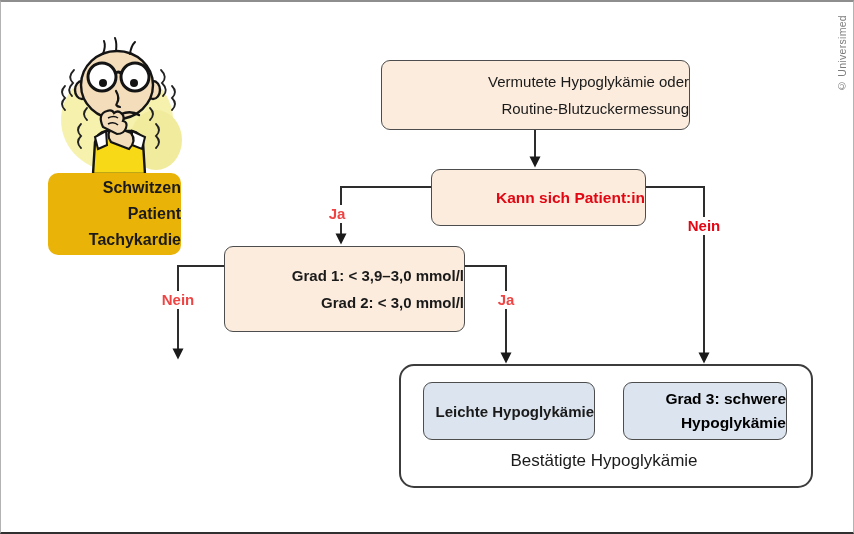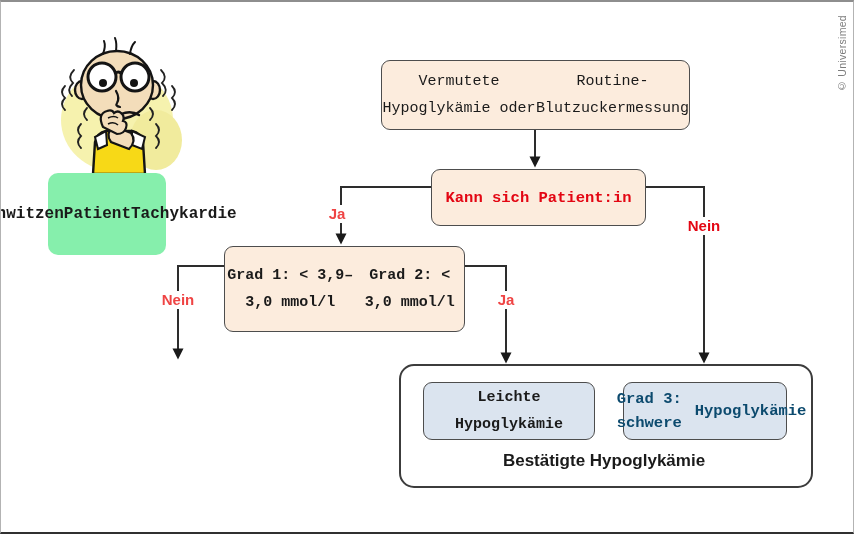--- a/index.html
+++ b/index.html
@@ -18,8 +18,8 @@
   .connectors{position:absolute;left:0;top:0;width:854px;height:534px;z-index:1;}
   .box{
     position:absolute;z-index:2;
-    display:flex;flex-direction:row;justify-content:center;align-items:center;
-    text-align:center;border-radius:9px;color:#1a1a1a;font-family:Liberation Mono, monospace;
+    display:flex;flex-direction:column;justify-content:center;align-items:flex-end;
+    text-align:center;border-radius:9px;color:#1a1a1a;
   }
   .cream{background:#fcecdd;border:1.6px solid #4d4d4d;}
   .blue{background:#dbe4ef;border:1.6px solid #4d4d4d;}

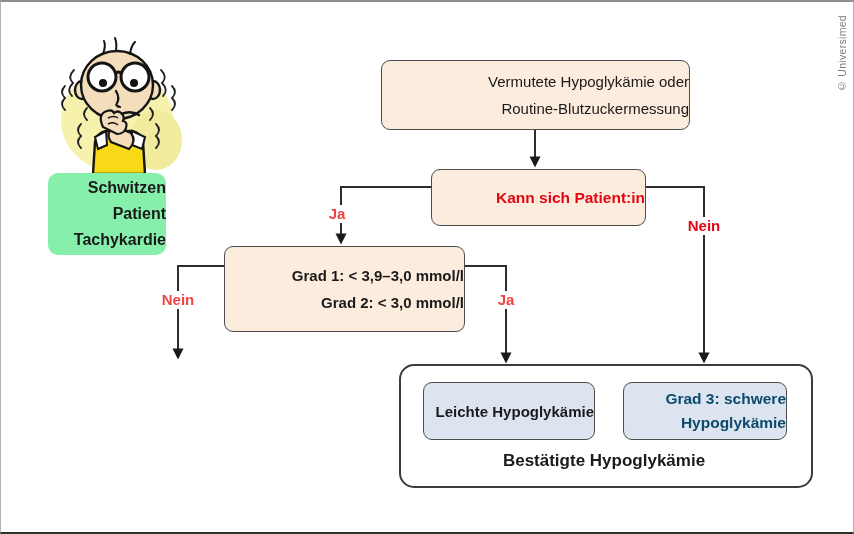--- a/index.html
+++ b/index.html
@@ -29,7 +29,7 @@
   #decision .ln{font-weight:bold;color:#e30613;line-height:26px;font-size:15.5px;}
   #bloodsugar{left:223px;top:244px;width:239px;height:84px;}
   #bloodsugar .ln{font-weight:bold;line-height:27px;}
-  #symptoms{left:47px;top:171px;width:118px;height:82px;background:#86efac;border:none;border-radius:10px;z-index:2;}
+  #symptoms{left:47px;top:171px;width:133px;height:82px;background:#eab308;border:none;border-radius:10px;z-index:2;}
   #symptoms .ln{font-weight:bold;font-size:16px;line-height:26px;}
   #container{
     position:absolute;z-index:2;

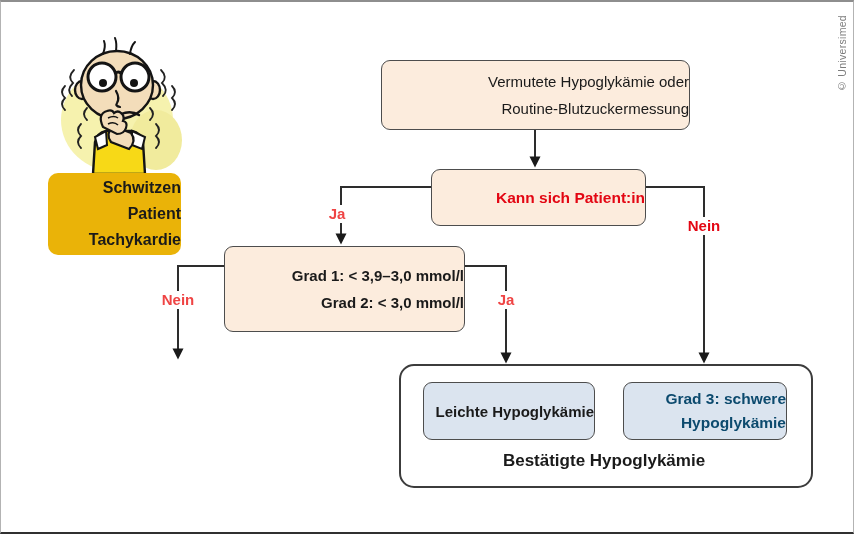--- a/index.html
+++ b/index.html
@@ -39,7 +39,7 @@
   #mild{left:422px;top:380px;width:170px;height:56px;z-index:3;}
   #mild .ln{font-weight:bold;font-size:15px;}
   #severe{left:622px;top:380px;width:162px;height:56px;z-index:3;}
-  #severe .ln{font-weight:bold;font-size:15.5px;color:#0c4a6e;line-height:24px;margin-left:13px;}
+  #severe .ln{font-weight:bold;font-size:15.5px;color:#000000;line-height:24px;margin-left:13px;}
   #confirmed{
     position:absolute;left:398px;top:449px;width:410px;z-index:3;
     text-align:center;font-weight:bold;font-size:17px;color:#1a1a1a;

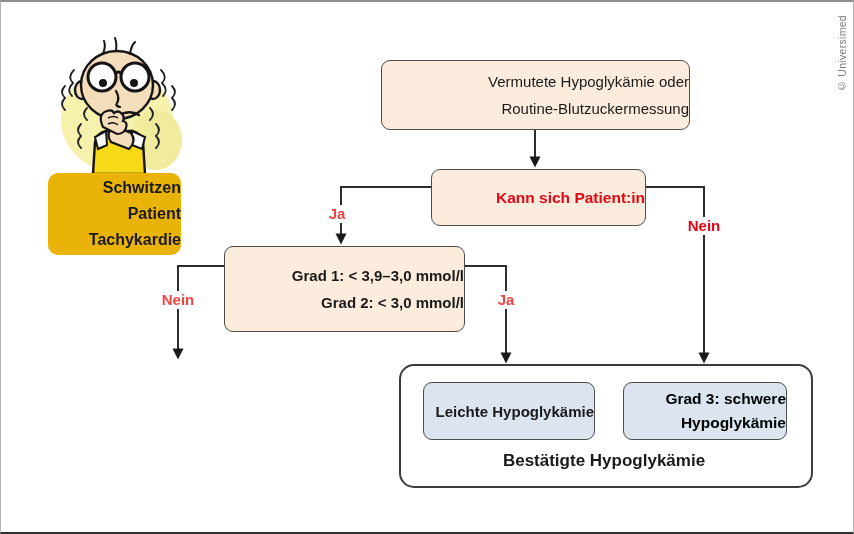--- a/index.html
+++ b/index.html
@@ -42,7 +42,7 @@
   #severe .ln{font-weight:bold;font-size:15.5px;color:#000000;line-height:24px;margin-left:13px;}
   #confirmed{
     position:absolute;left:398px;top:449px;width:410px;z-index:3;
-    text-align:center;font-weight:bold;font-size:17px;color:#1a1a1a;
+    text-align:center;font-weight:normal;font-size:17px;color:#1a1a1a;
   }
   #keine{
     position:absolute;left:85px;top:367px;width:180px;z-index:3;

